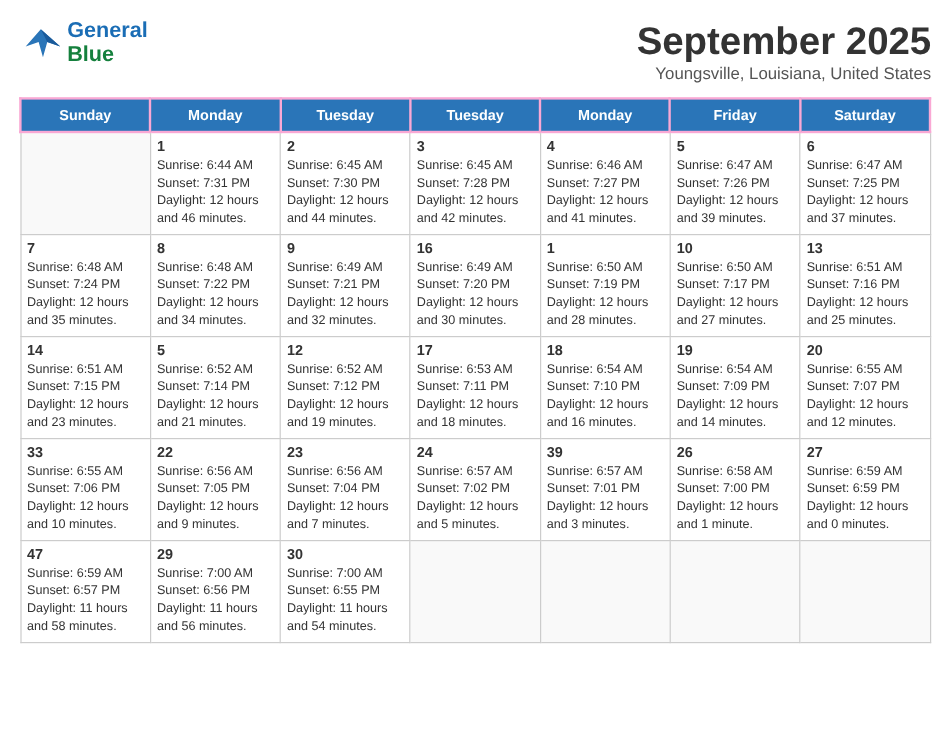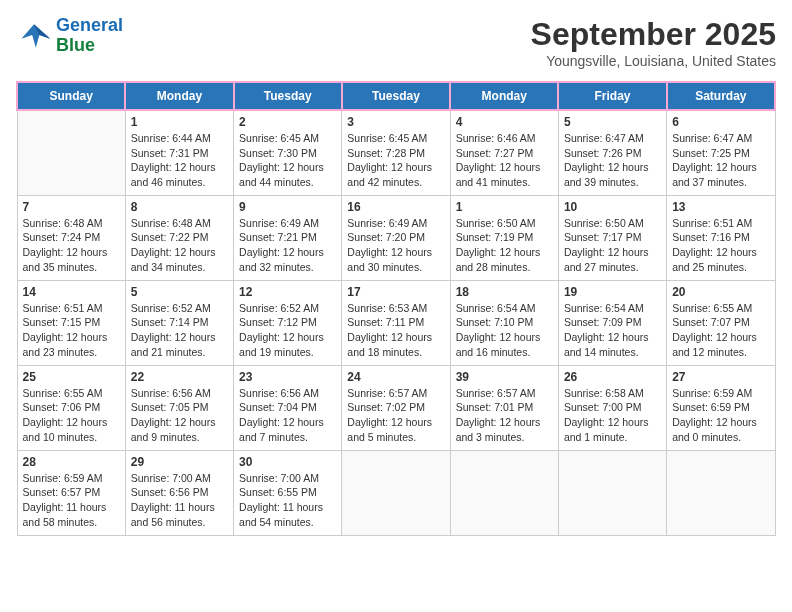--- a/index.html
+++ b/index.html
@@ -211,7 +211,7 @@
       </tr>
       <tr class="week-row">
         <td>
-          <div class="day-num">25</div>
+          <div class="day-num">33</div>
           <div class="day-info">Sunrise: 6:55 AM<br>Sunset: 7:06 PM<br>Daylight: 12 hours and 10 minutes.</div>
         </td>
         <td>

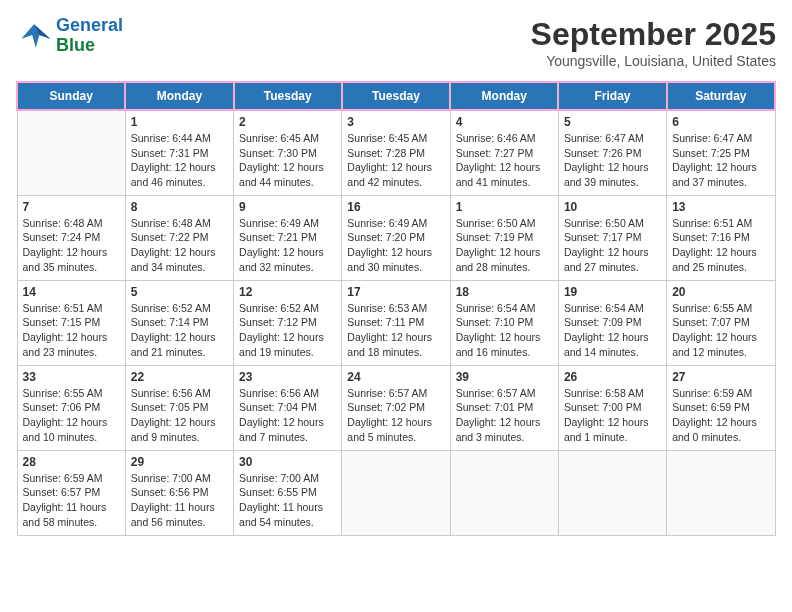--- a/index.html
+++ b/index.html
@@ -241,7 +241,7 @@
       </tr>
       <tr class="week-row">
         <td>
-          <div class="day-num">28</div>
+          <div class="day-num">47</div>
           <div class="day-info">Sunrise: 6:59 AM<br>Sunset: 6:57 PM<br>Daylight: 11 hours and 58 minutes.</div>
         </td>
         <td>

